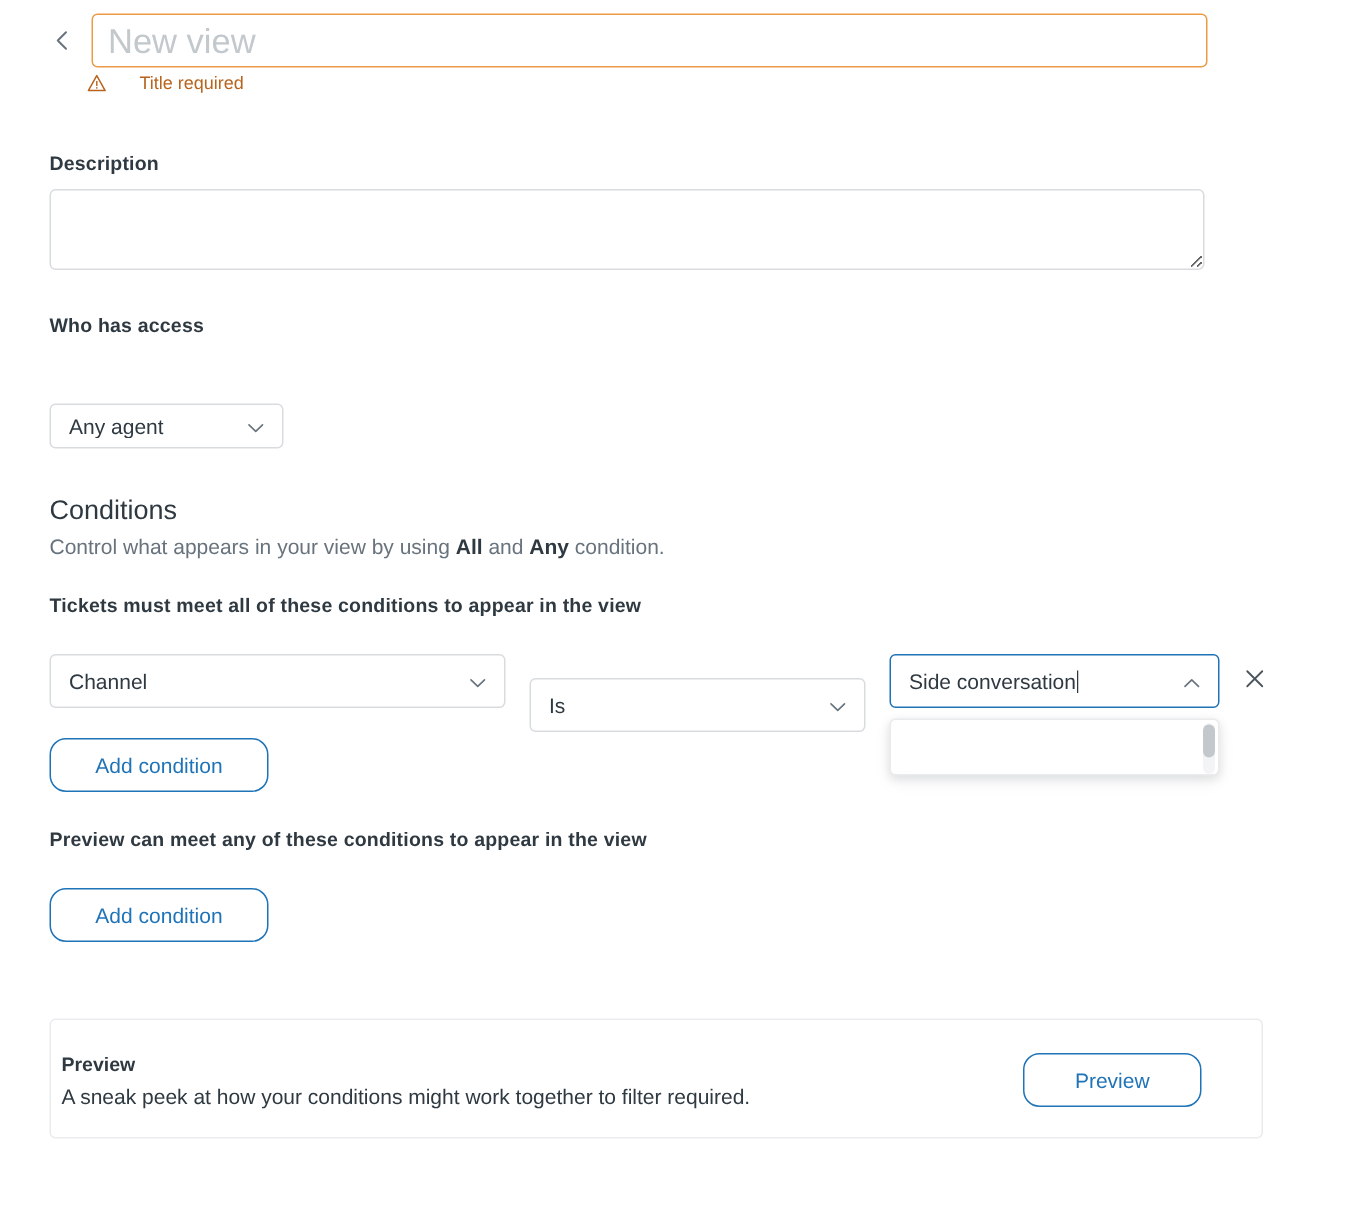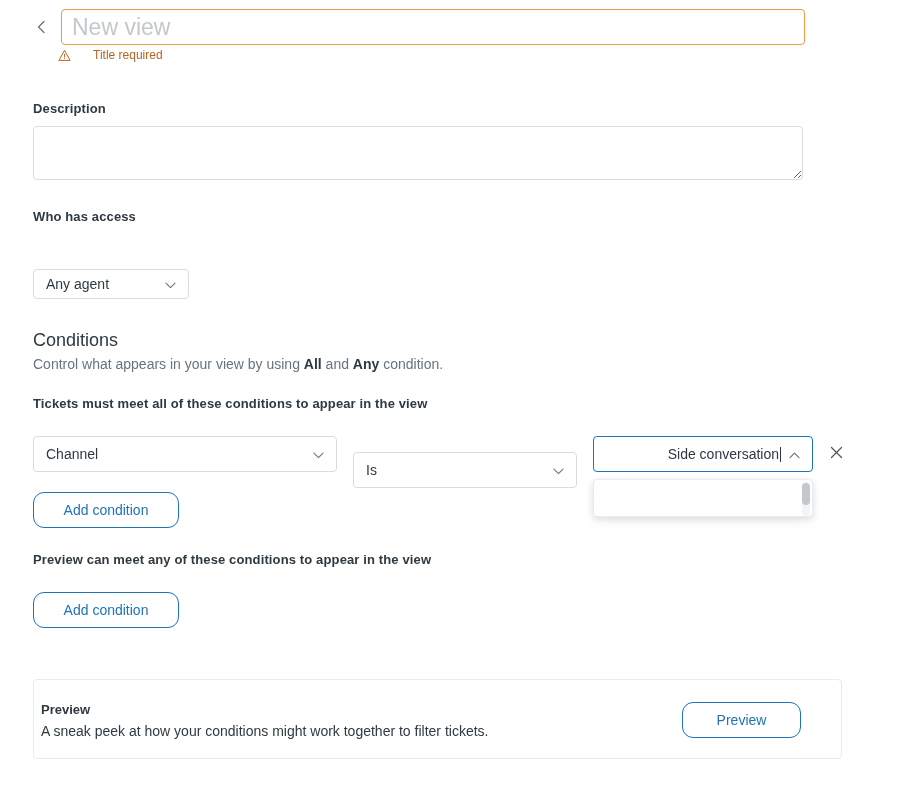--- a/index.html
+++ b/index.html
@@ -190,7 +190,6 @@
     top: 0;
     width: 220px;
     height: 36px;
-    justify-content: flex-end;
   }
   .cond-remove {
     position: absolute;

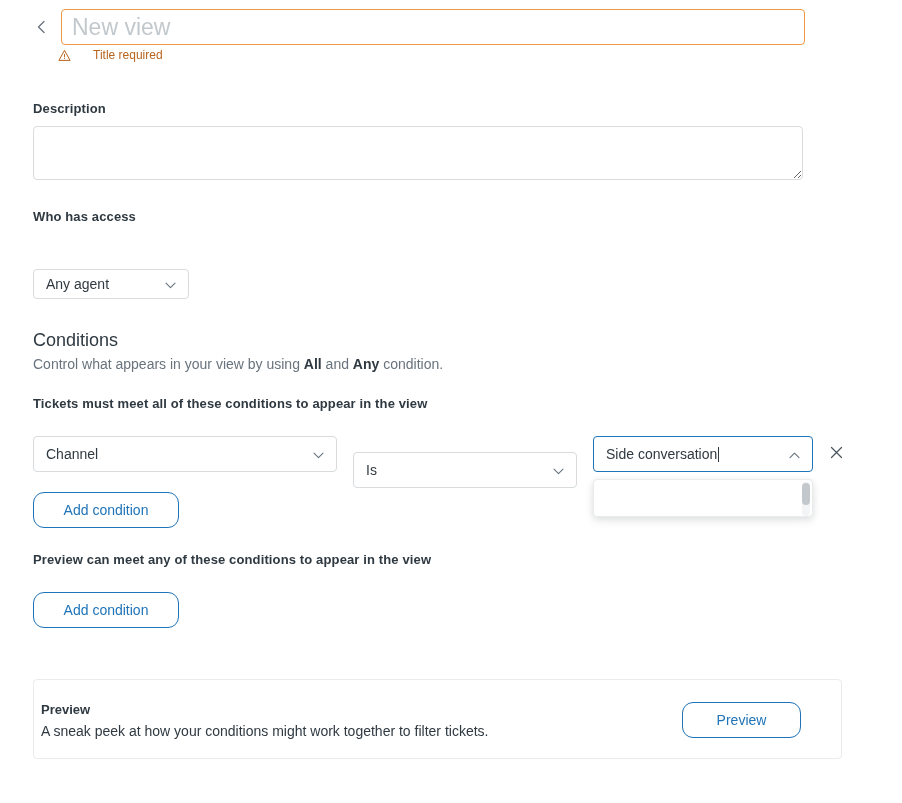--- a/index.html
+++ b/index.html
@@ -387,7 +387,7 @@
 
 <div class="preview-card"></div>
 <div class="preview-title">Preview</div>
-<div class="preview-desc">A sneak peek at how your conditions might work together to filter tickets.</div>
+<div class="preview-desc">A sneak peek at how your conditions might work together to filter required.</div>
 <button class="btn-secondary preview-btn">Preview</button>
 
 </body></html>

